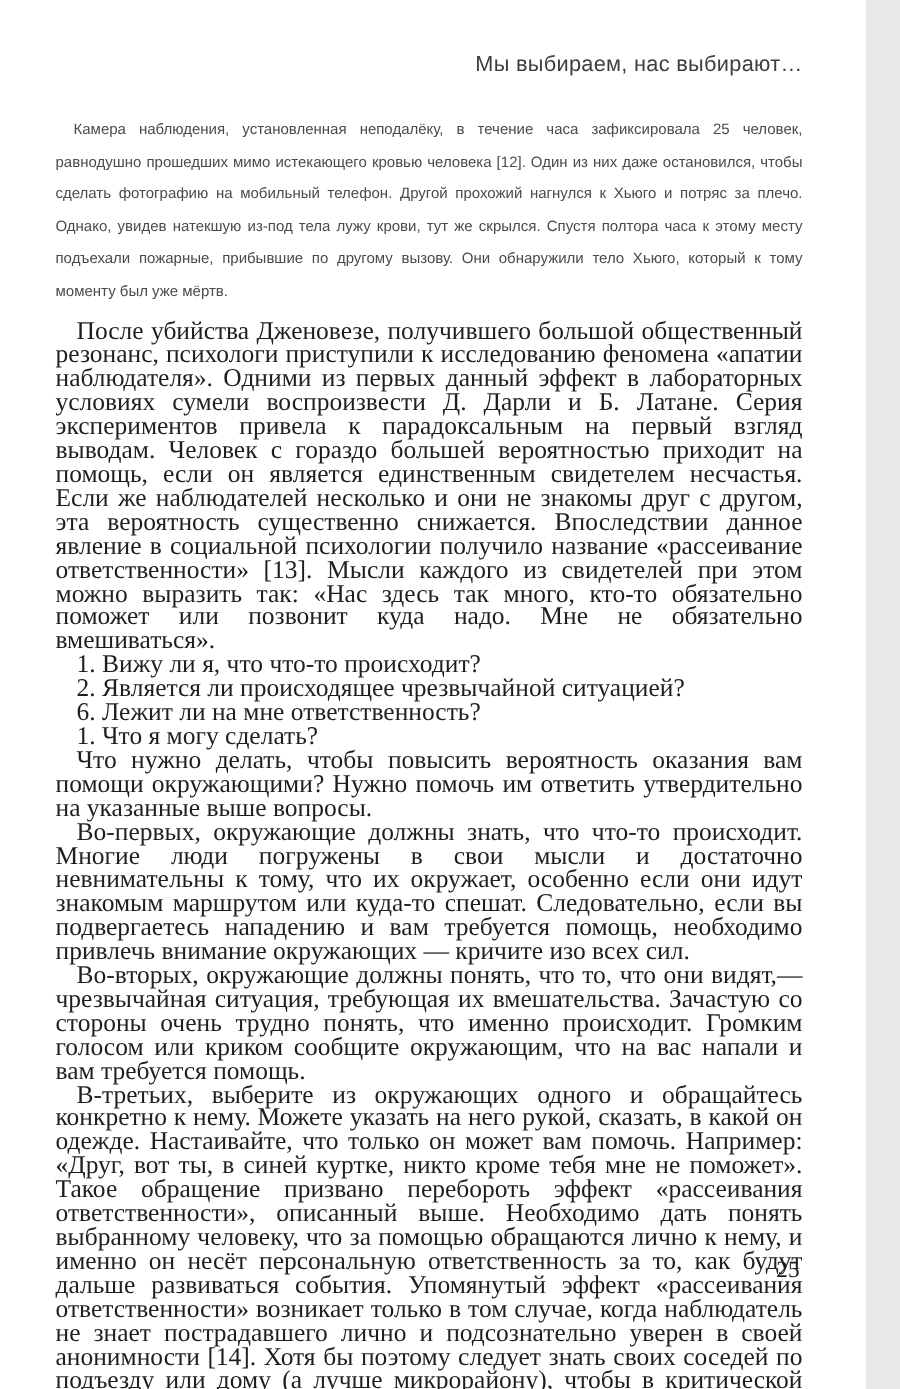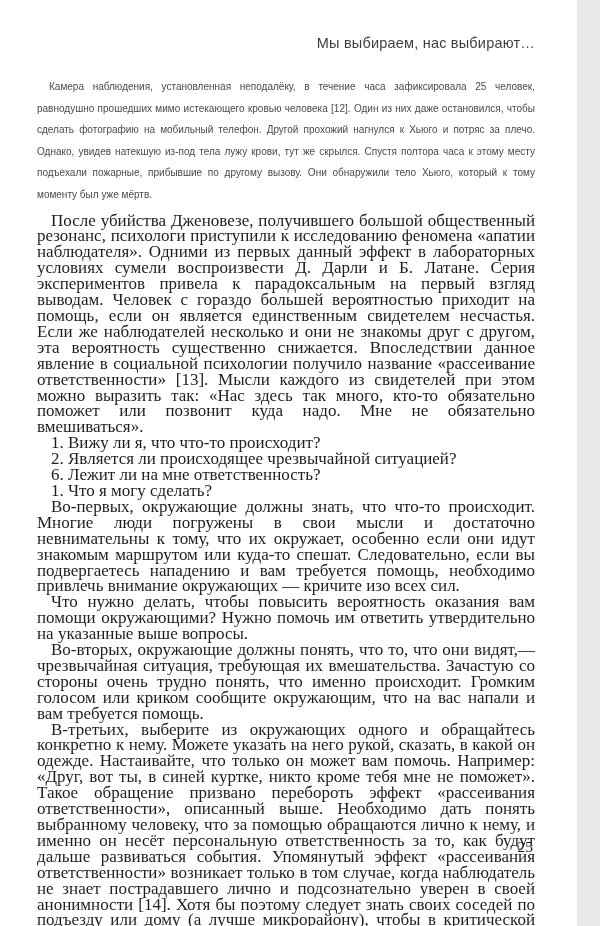--- a/index.html
+++ b/index.html
@@ -74,9 +74,9 @@
     <p class="question">6. Лежит ли на мне ответственность?</p>
     <p class="question">1. Что я могу сделать?</p>
 
+    <p>Что нужно делать, чтобы повысить вероятность оказания вам помощи окружающими? Нужно помочь им ответить утвердительно на указанные выше вопросы.</p>
+
     <p>Во-первых, окружающие должны знать, что что-то происходит. Многие люди погружены в свои мысли и достаточно невнимательны к тому, что их окружает, особенно если они идут знакомым маршрутом или куда-то спешат. Следовательно, если вы подвергаетесь нападению и вам требуется помощь, необходимо привлечь внимание окружающих — кричите изо всех сил.</p>
-
-    <p>Что нужно делать, чтобы повысить вероятность оказания вам помощи окружающими? Нужно помочь им ответить утвердительно на указанные выше вопросы.</p>
 
     <p>Во-вторых, окружающие должны понять, что то, что они видят,— чрезвычайная ситуация, требующая их вмешательства. Зачастую со стороны очень трудно понять, что именно происходит. Громким голосом или криком сообщите окружающим, что на вас напали и вам требуется помощь.</p>
 

